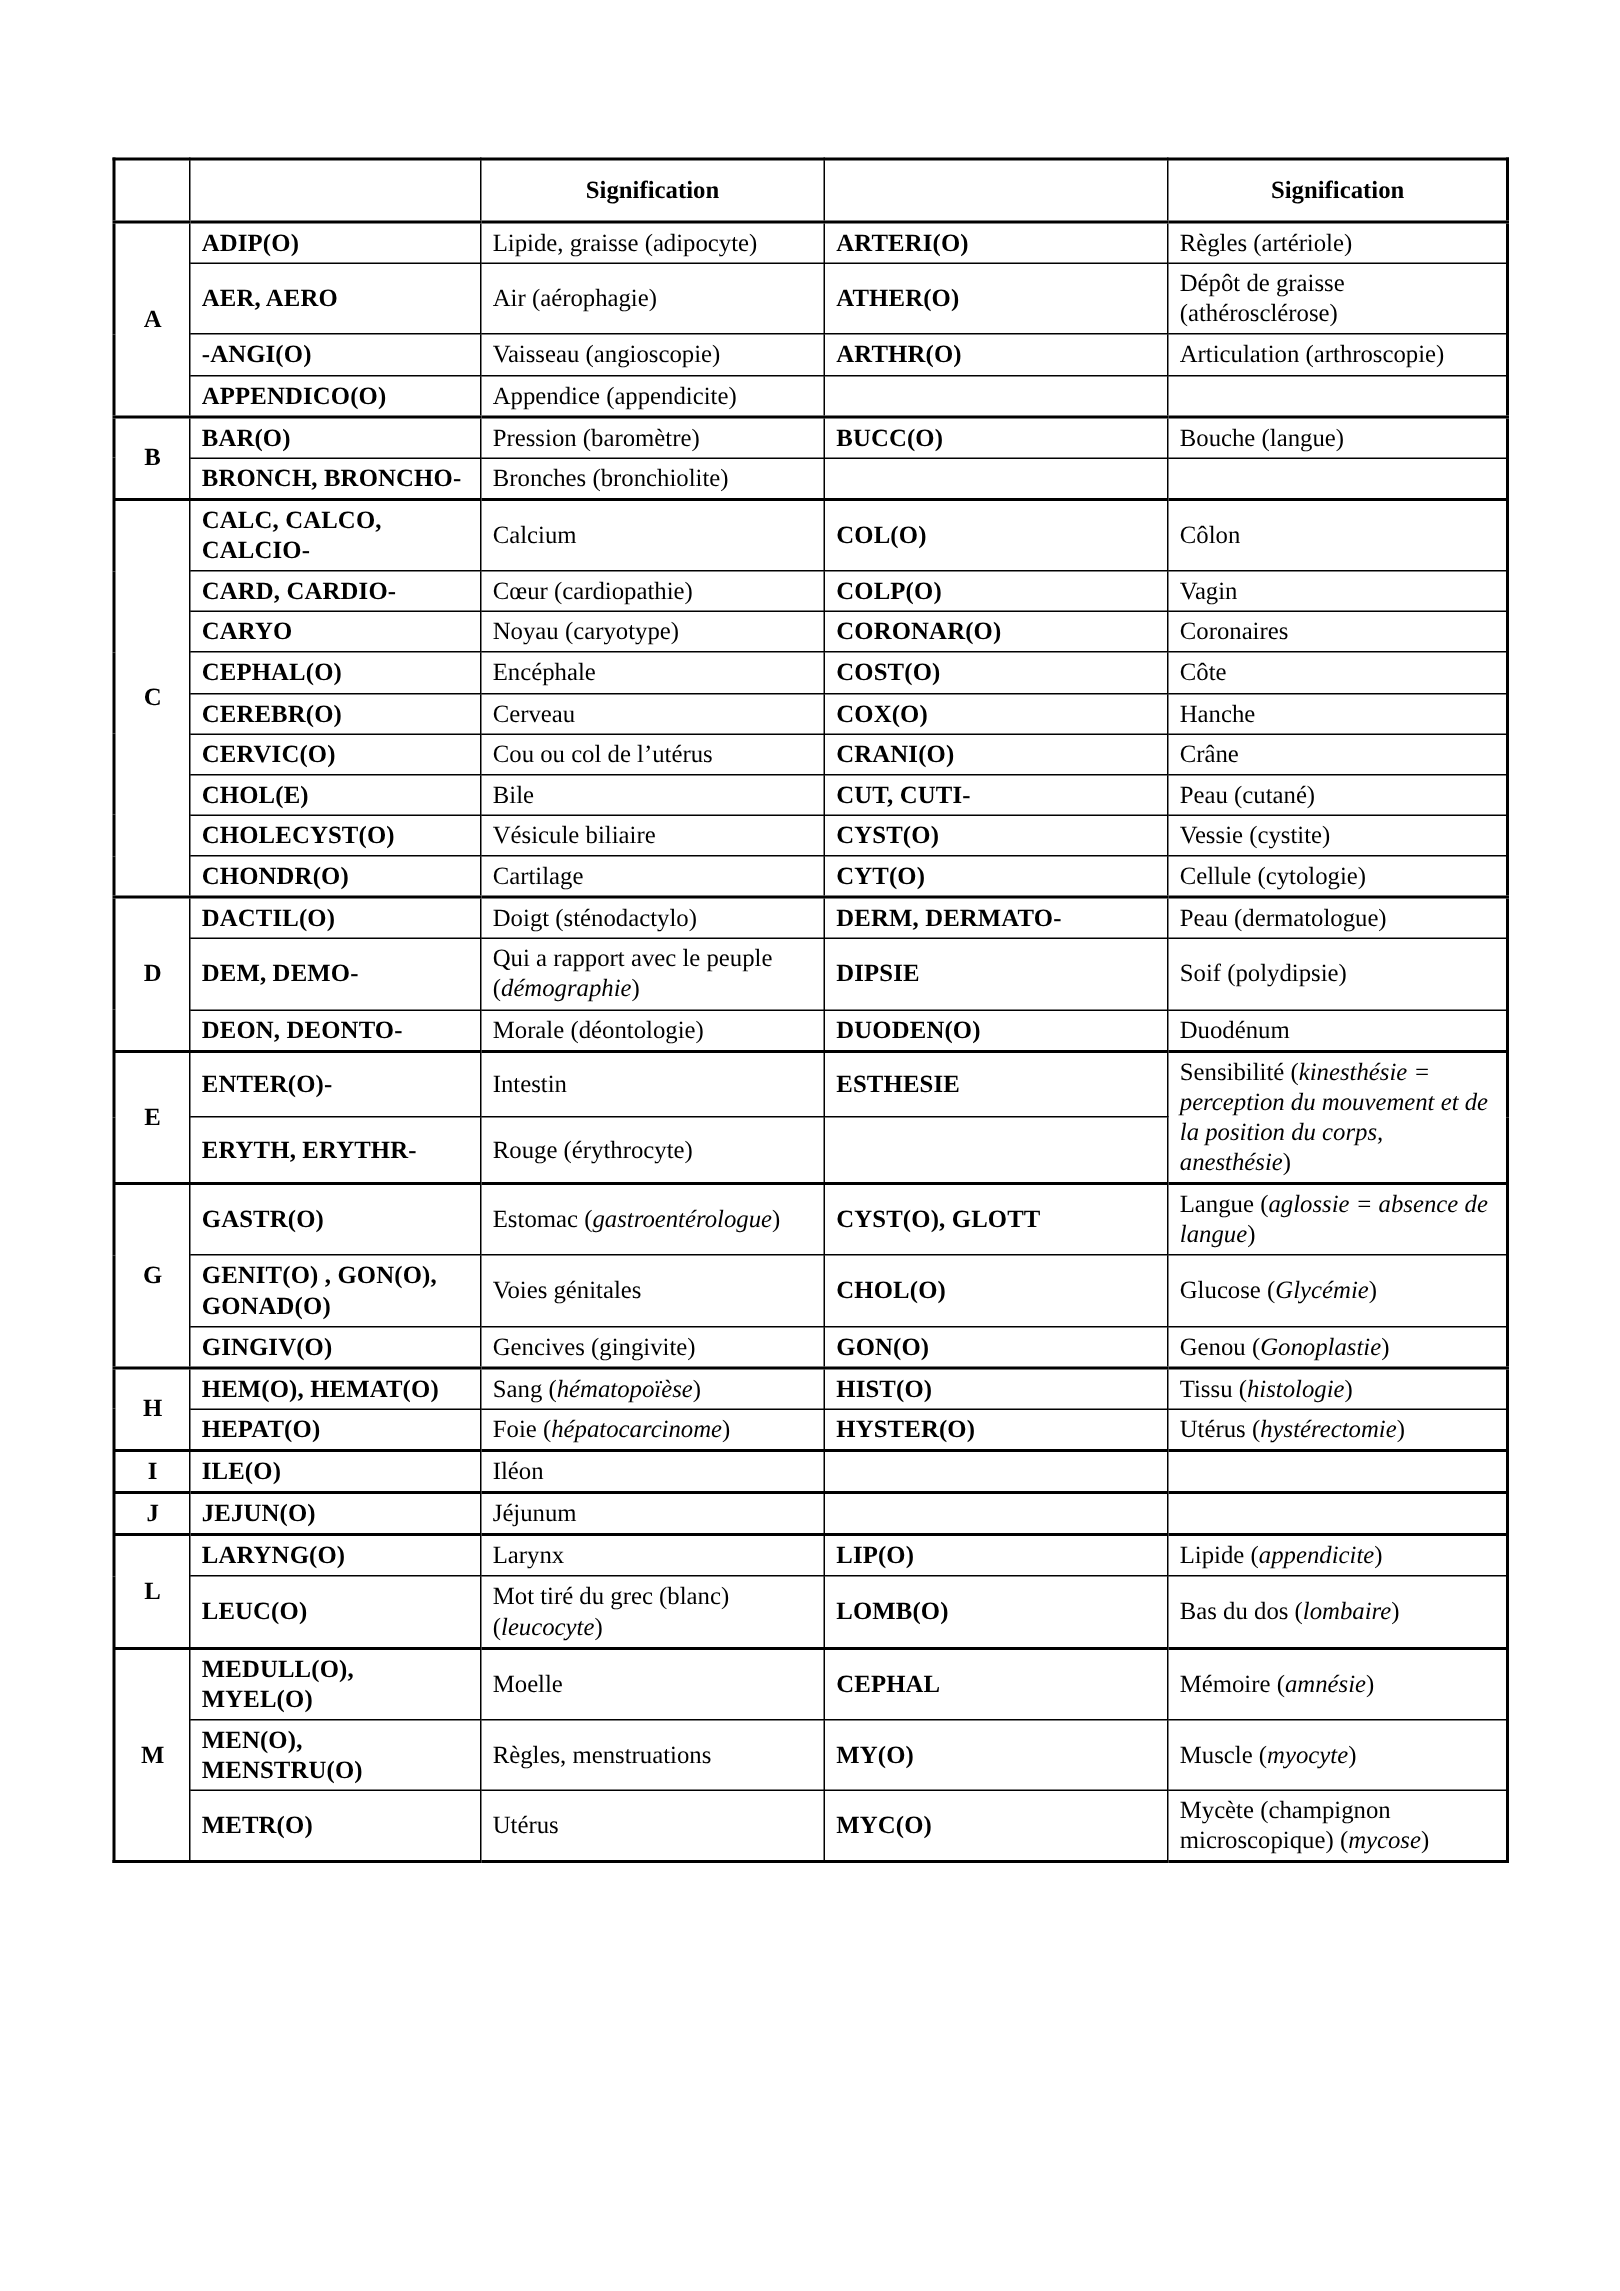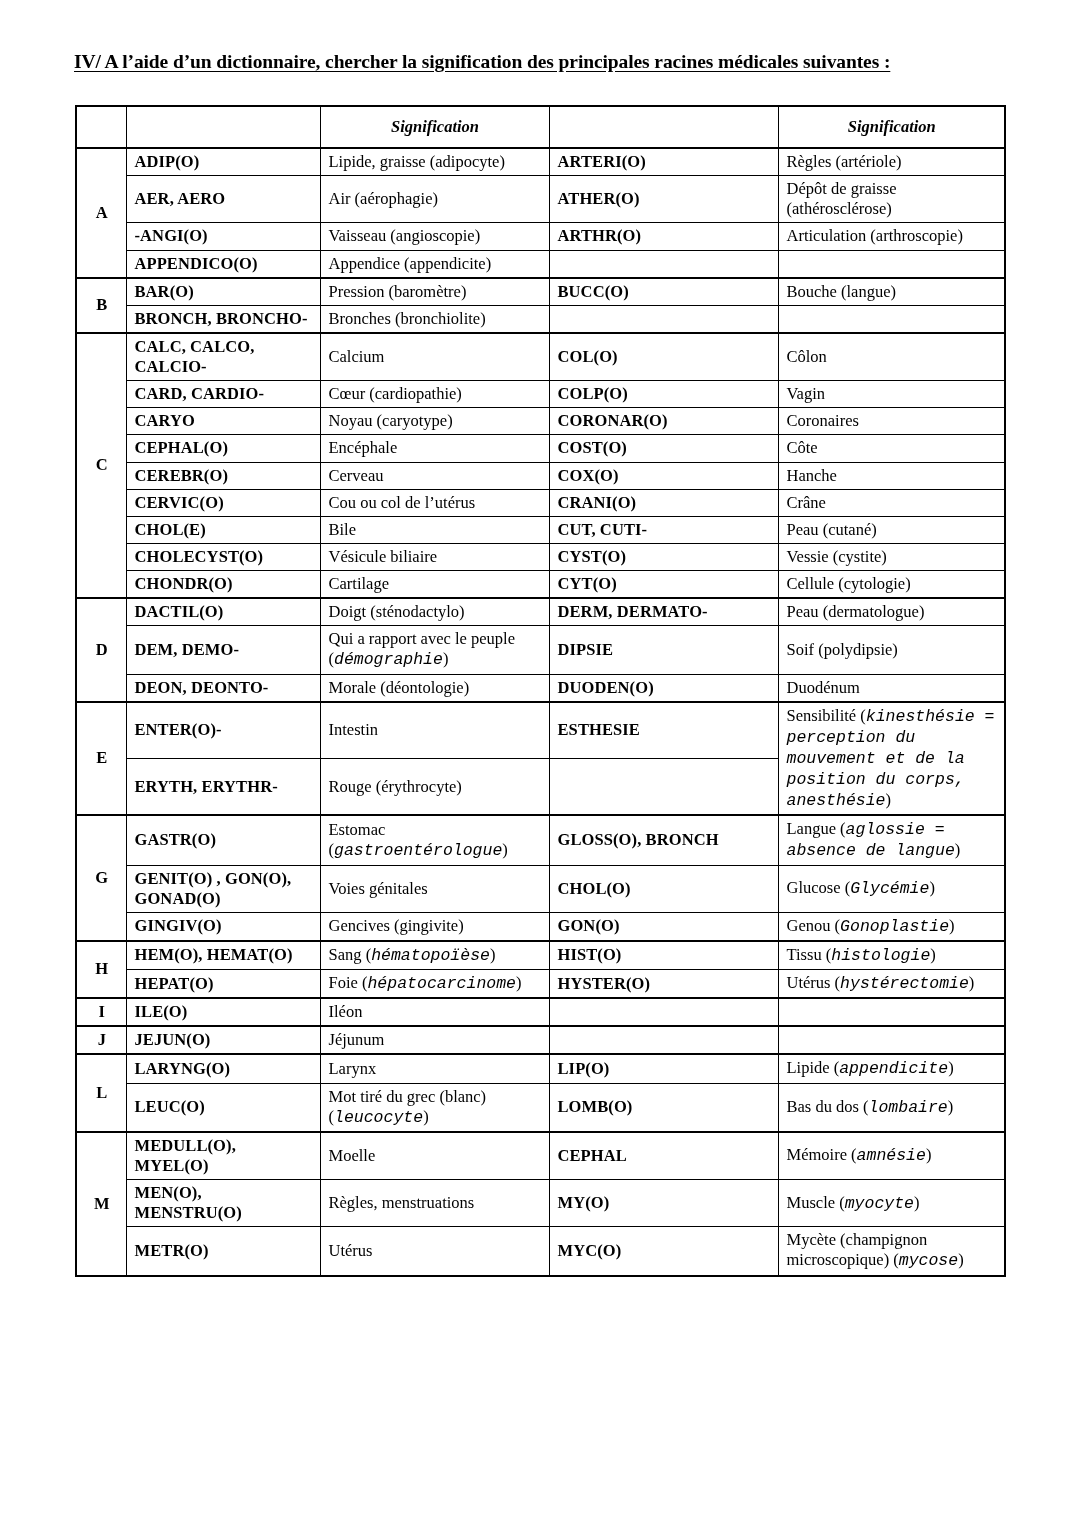--- a/index.html
+++ b/index.html
@@ -102,7 +102,6 @@
 
 <div class="page">
 
-  <div class="title">IV/ A l’aide d’un dictionnaire, chercher la signification des principales racines médicales suivantes :</div>
 
   <div class="table-wrap">
     <table class="roots">

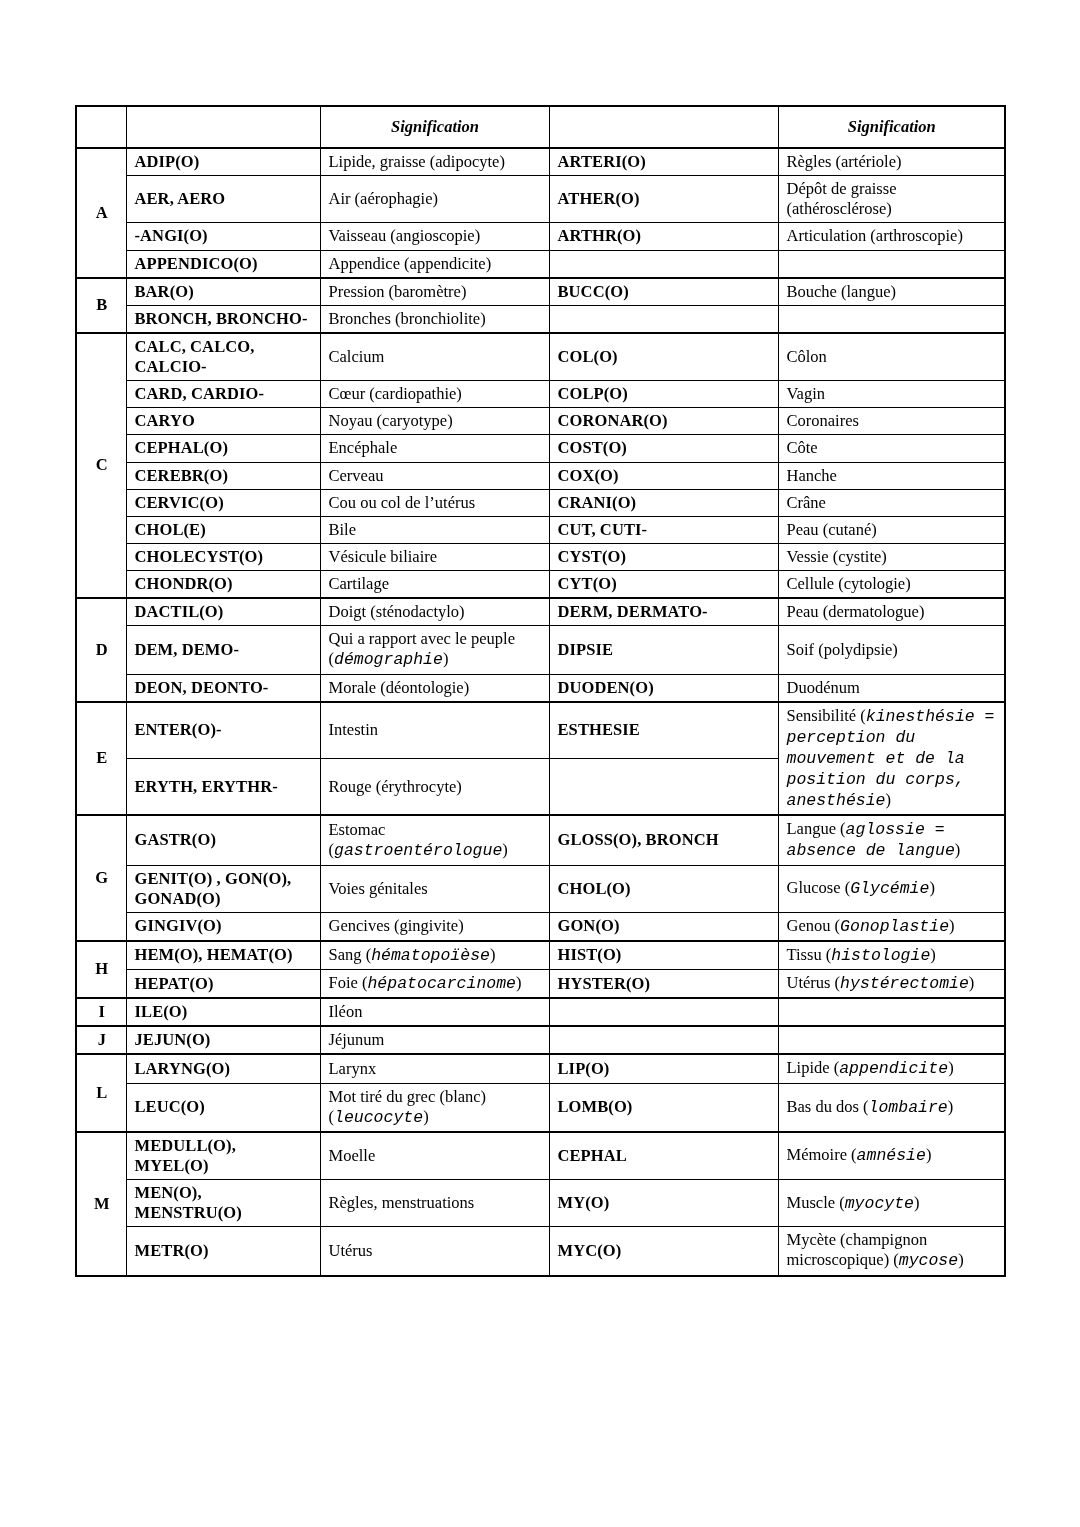--- a/index.html
+++ b/index.html
@@ -91,7 +91,6 @@
     font-size: 19px;
     height: 42px;
     padding: 4px 8px;
-    font-style: italic;
   }
   .hdr td.blankhdr { }
 

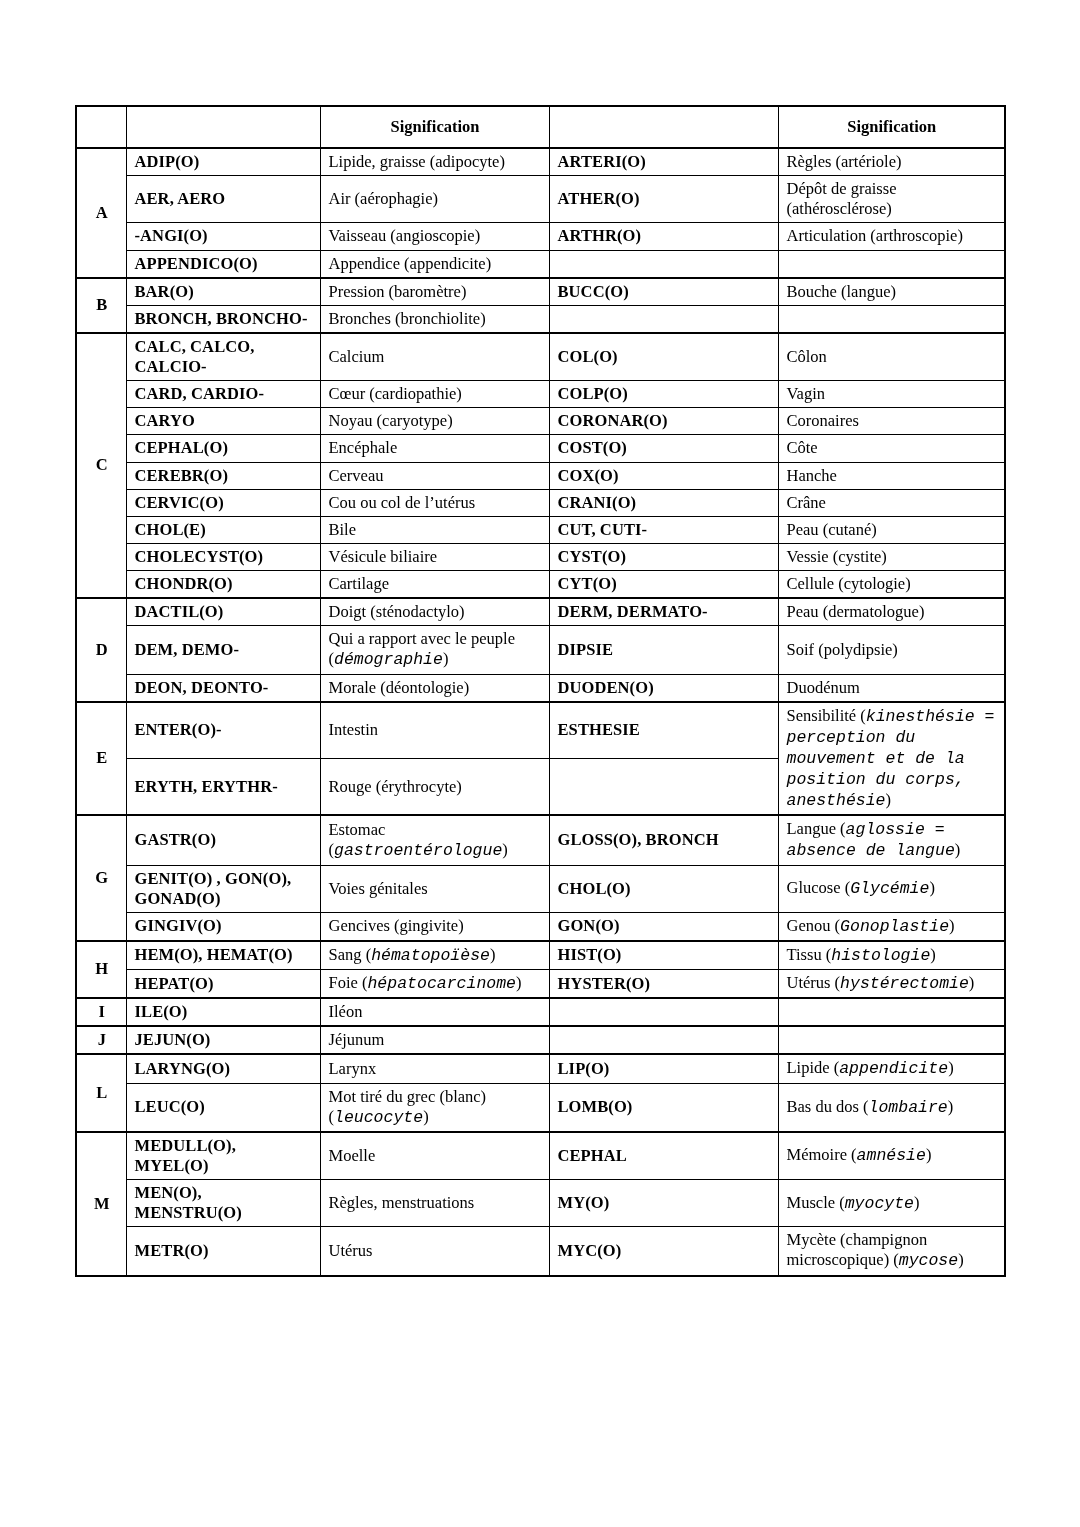--- a/index.html
+++ b/index.html
@@ -82,7 +82,7 @@
   td.def {
     font-weight: normal;
   }
-  td.def em, td.root em { font-style: italic; font-family: Liberation Mono, monospace; }
+  td.def em, td.root em { font-style: italic; }
   td.empty { }
 
   .hdr td {

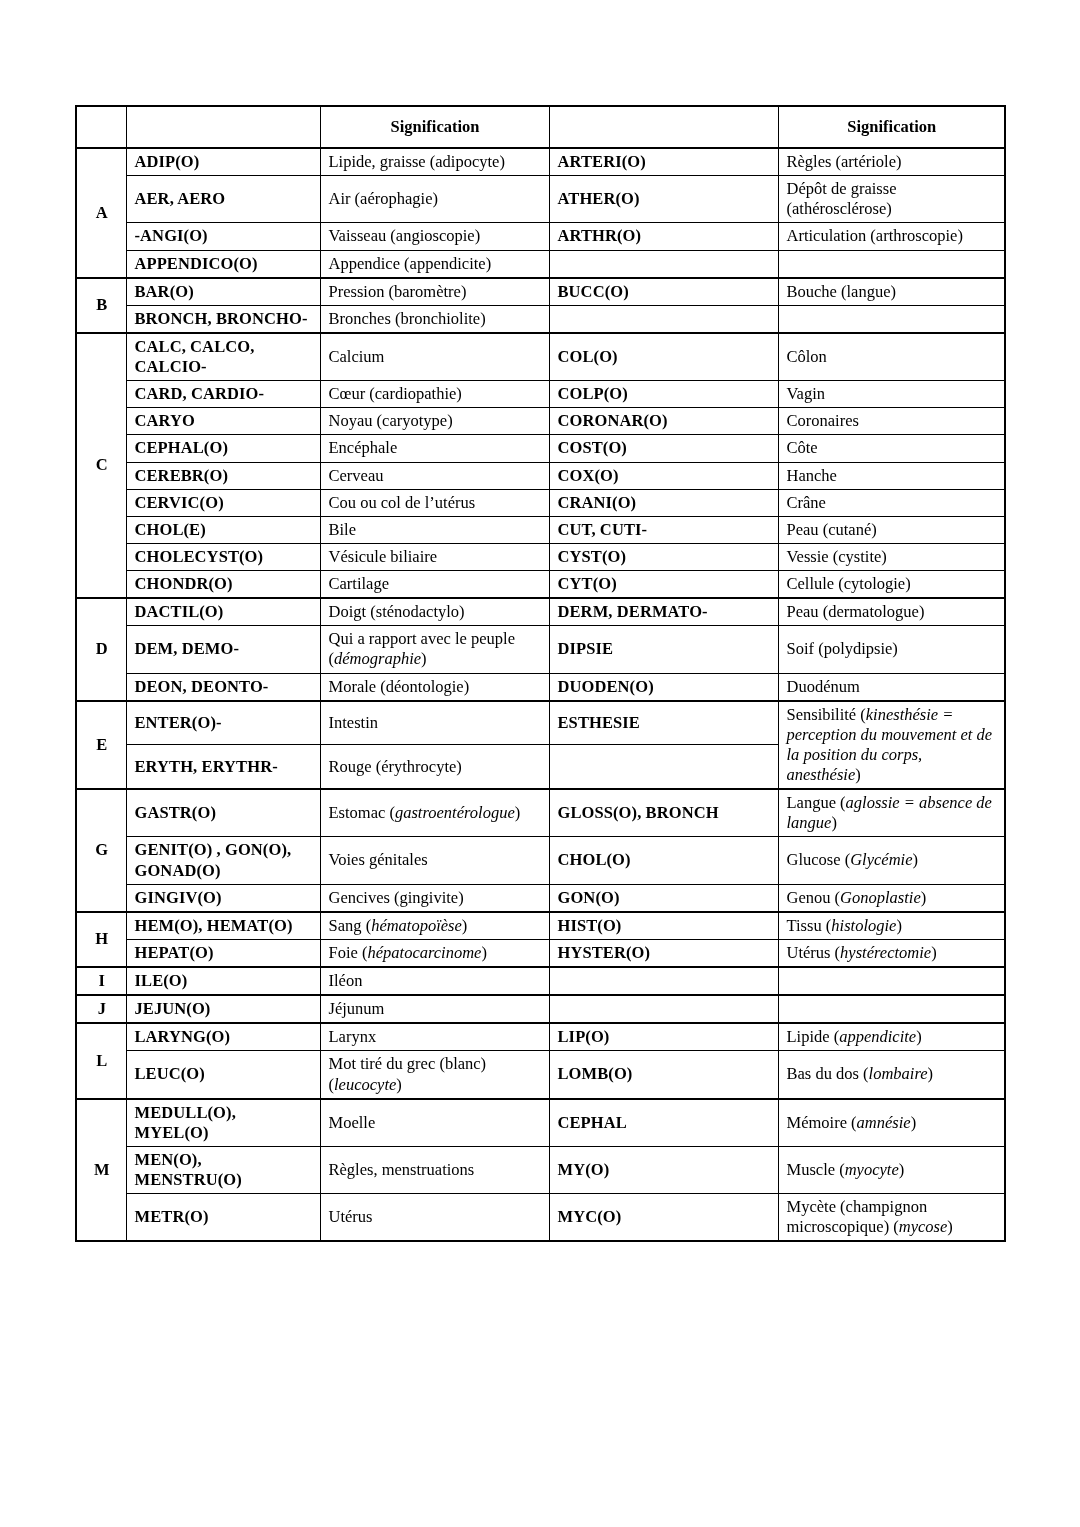--- a/index.html
+++ b/index.html
@@ -247,7 +247,7 @@
             <td class="letter" rowspan="3">G</td>
             <td class="root">GASTR(O)</td>
             <td class="def">Estomac (<em>gastroentérologue</em>)</td>
-            <td class="root">GLOSS(O), BRONCH</td>
+            <td class="root">CYST(O), GLOTT</td>
             <td class="def">Langue (<em>aglossie = absence de langue</em>)</td>
           </tr>
           <tr>

